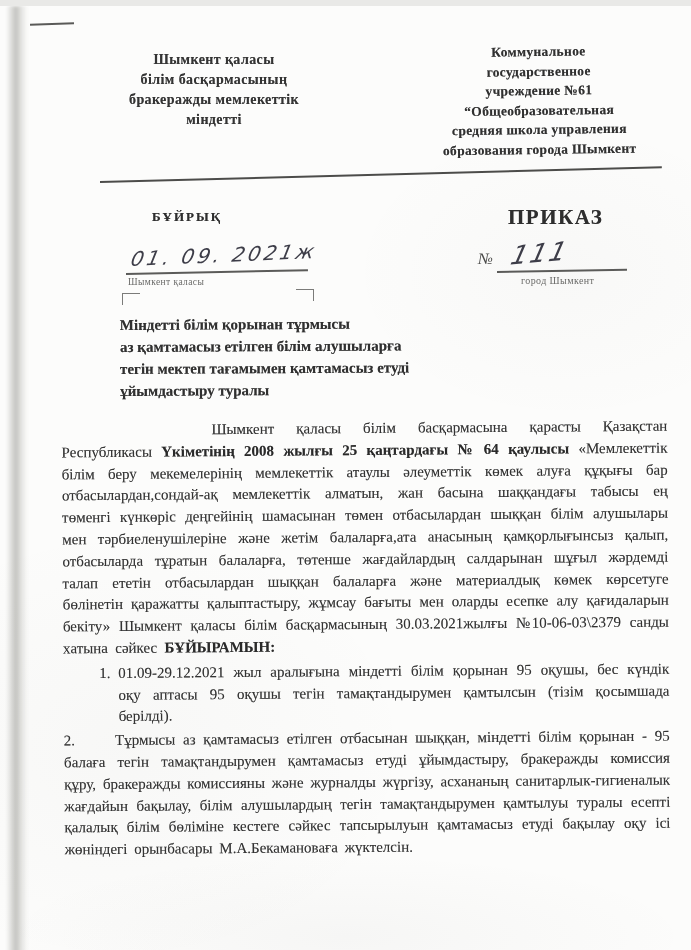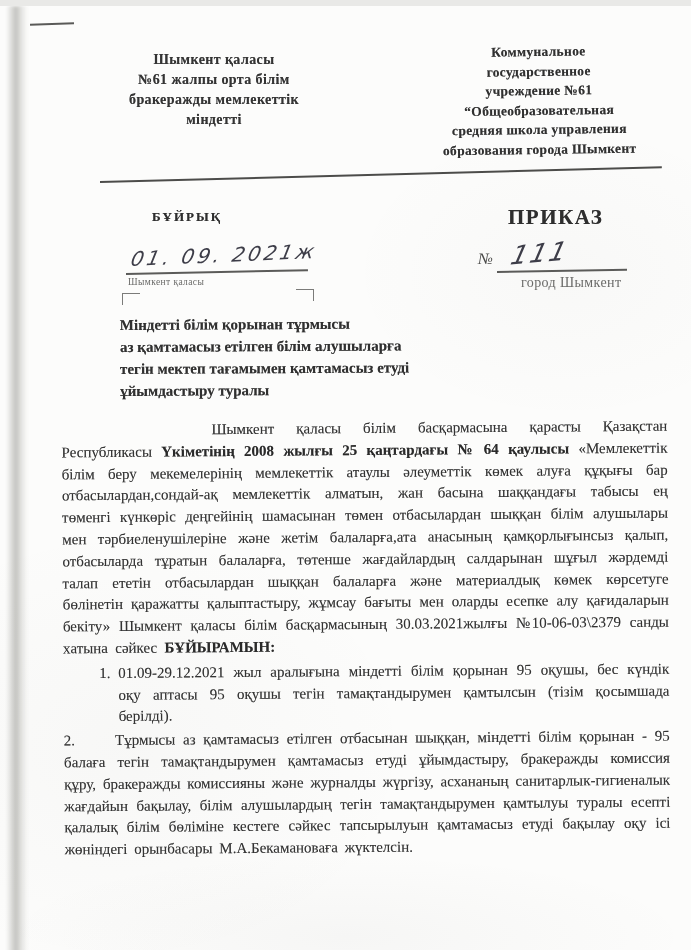--- a/index.html
+++ b/index.html
@@ -132,6 +132,7 @@
 
   <div class="header-left">
     <div>Шымкент қаласы</div>
+    <div>білім басқармасының</div>
     <div>№61 жалпы орта білім</div>
     <div>бракеражды мемлекеттік</div>
     <div>міндетті</div>

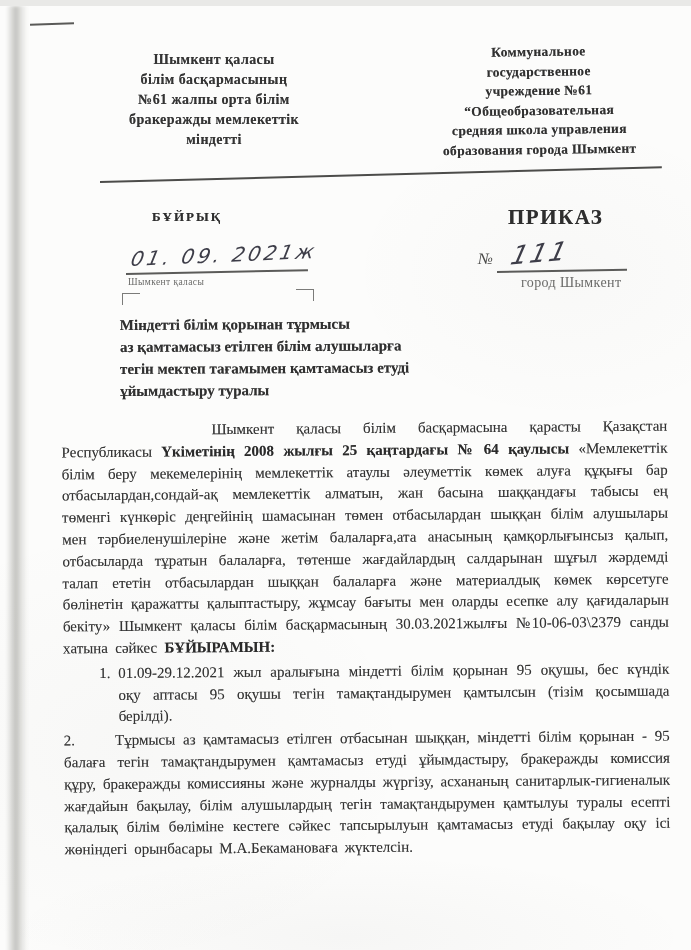--- a/index.html
+++ b/index.html
@@ -133,7 +133,6 @@
   <div class="header-left">
     <div>Шымкент қаласы</div>
     <div>білім басқармасының</div>
-    <div>№61 жалпы орта білім</div>
     <div>бракеражды мемлекеттік</div>
     <div>міндетті</div>
   </div>

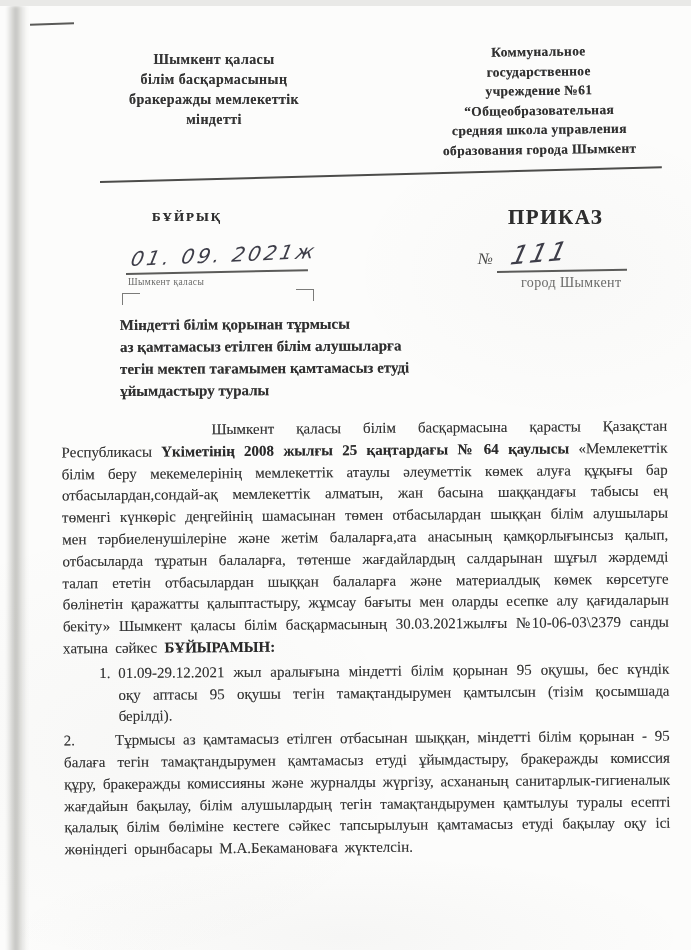--- a/index.html
+++ b/index.html
@@ -83,7 +83,7 @@
   }
   .number-caption{
     position:absolute;left:521px;top:269px;
-    font-size:14px;color:#6a6a68;letter-spacing:0.4px;
+    font-size:10px;color:#6a6a68;letter-spacing:0.4px;
   }
   .bracket-left{
     position:absolute;left:122px;top:287px;width:17px;height:11px;

